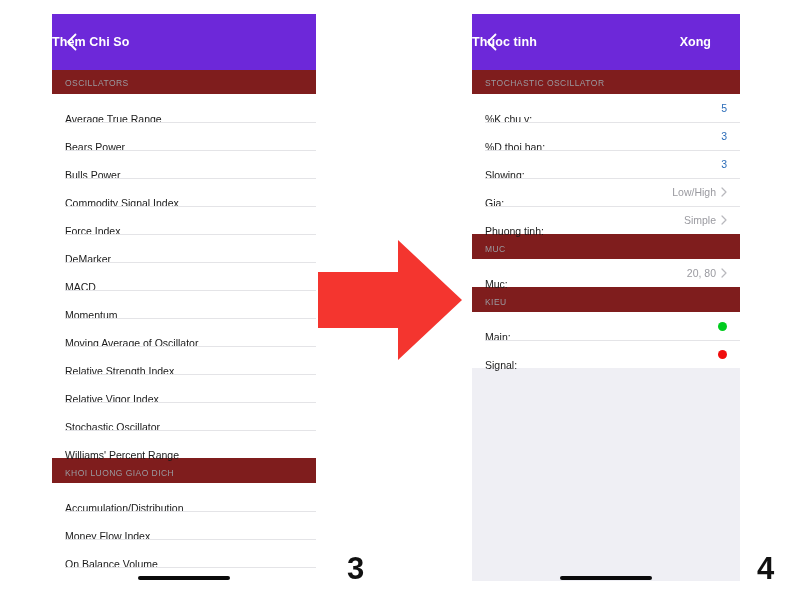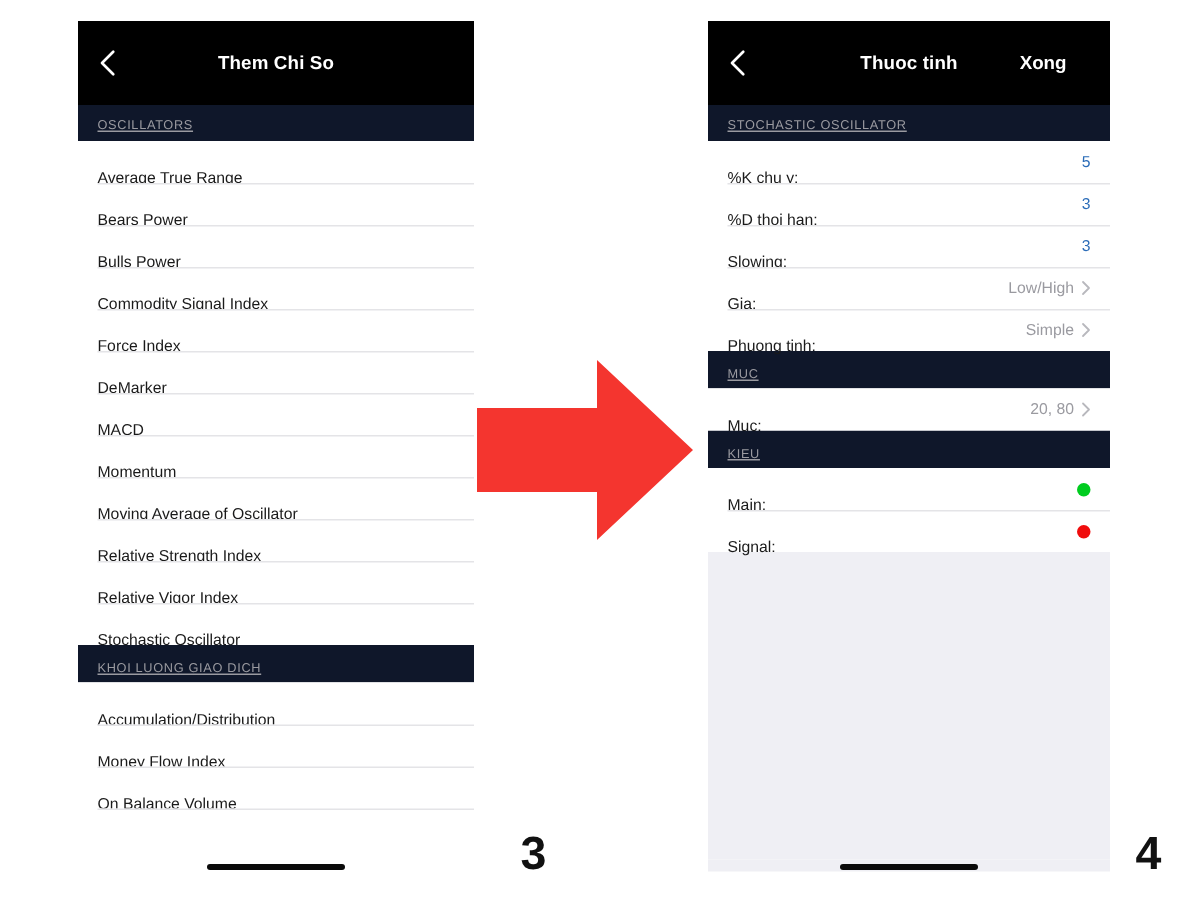--- a/index.html
+++ b/index.html
@@ -27,11 +27,10 @@
 
   .navbar {
     height: 56px;
-    background: #000000;
+    background: #6d28d9;
     position: relative;
     display: flex;
     align-items: center;
-    justify-content: center;
   }
   .nav-title {
     color: #ffffff;

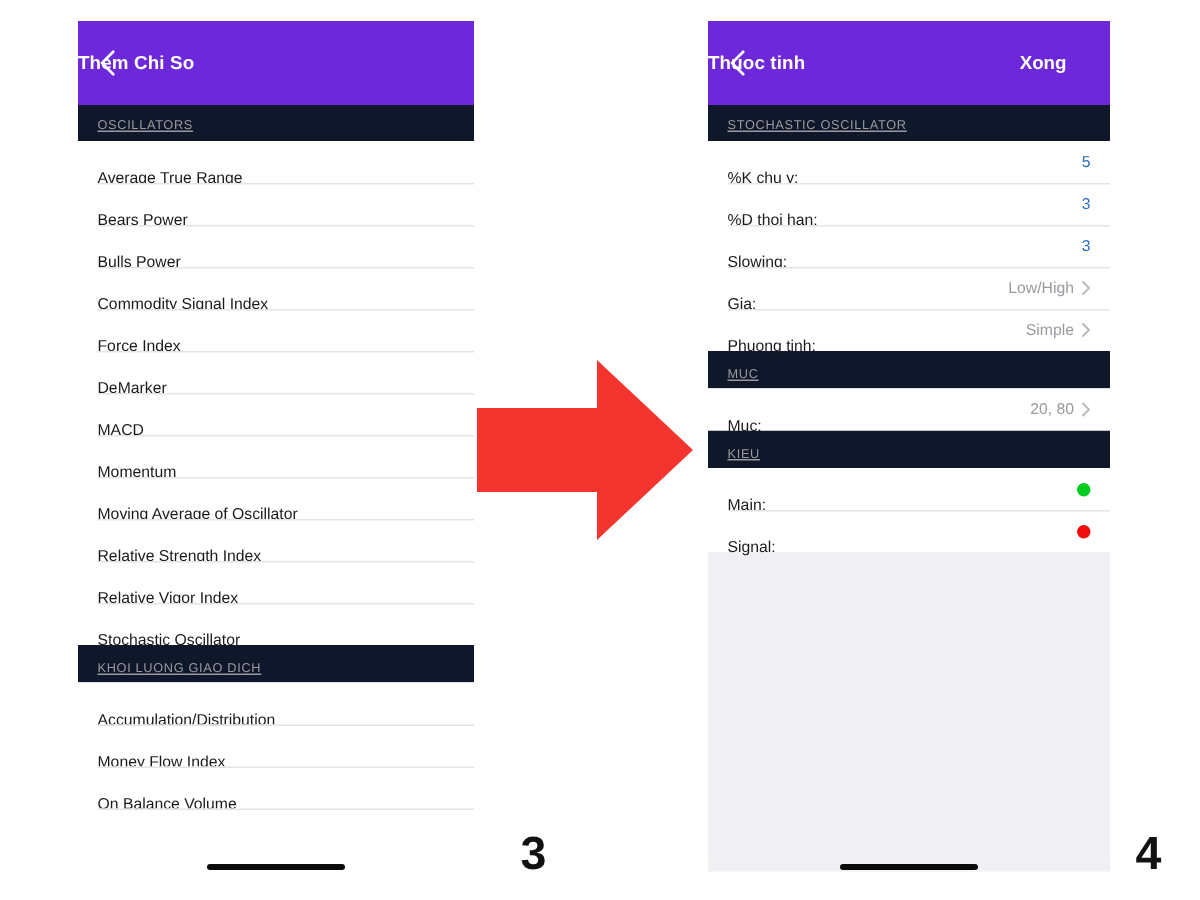--- a/index.html
+++ b/index.html
@@ -62,14 +62,13 @@
 
   
   .section-header {
-    background: #0f172a;
+    background: #7f1d1d;
     color: #9a9aa0;
     font-size: 8.5px;
     letter-spacing: 0.45px;
     padding: 8px 13px 6px 13px;
     text-transform: uppercase;
     box-sizing: border-box;
-    text-decoration: underline;
   }
   .section-header.tall { padding-top: 10px; padding-bottom: 5px; }
 

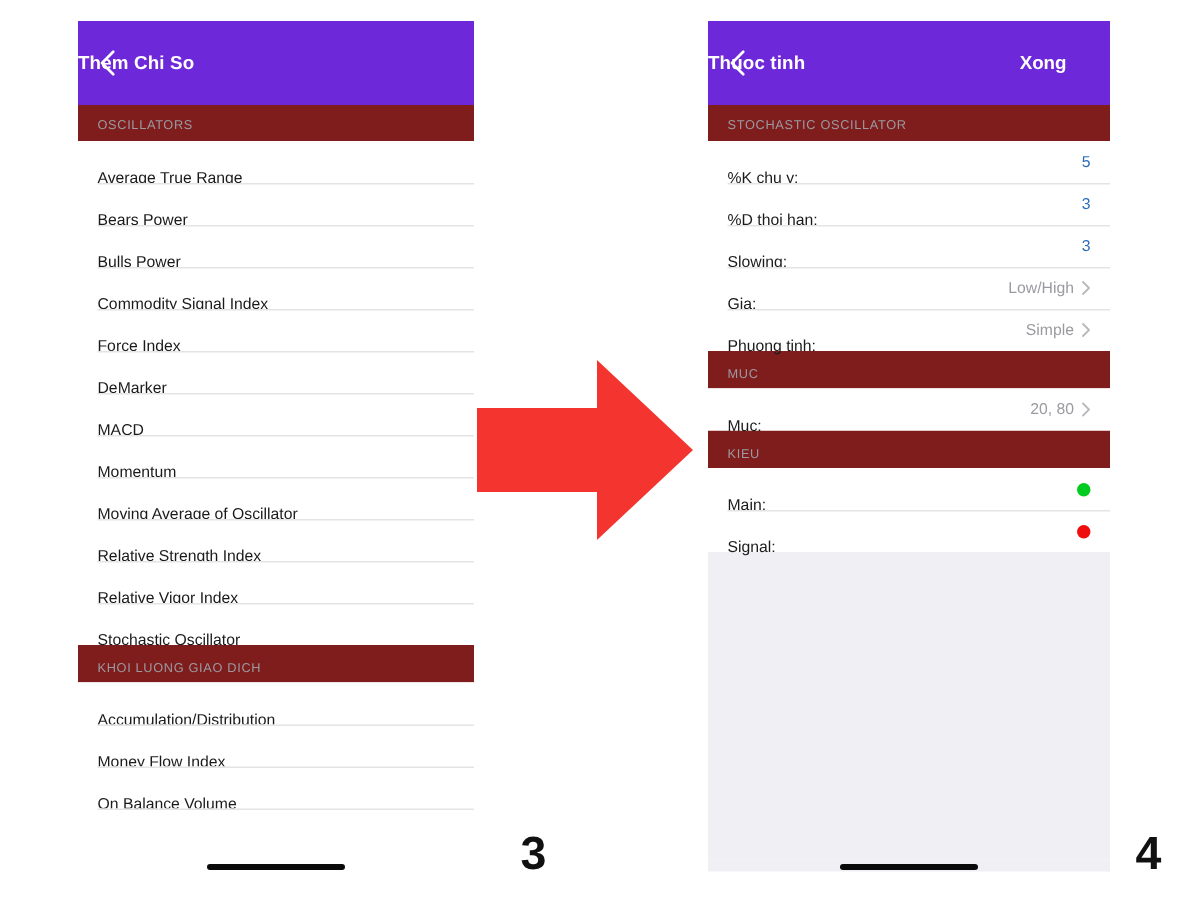--- a/index.html
+++ b/index.html
@@ -224,6 +224,9 @@
           </div>
           <div class="row">
             <span class="row-label">Stochastic Oscillator</span>
+          </div>
+          <div class="row">
+            <span class="row-label">Williams' Percent Range</span>
           </div>
         </div>
         <div class="section-header tall">KHOI LUONG GIAO DICH</div>

